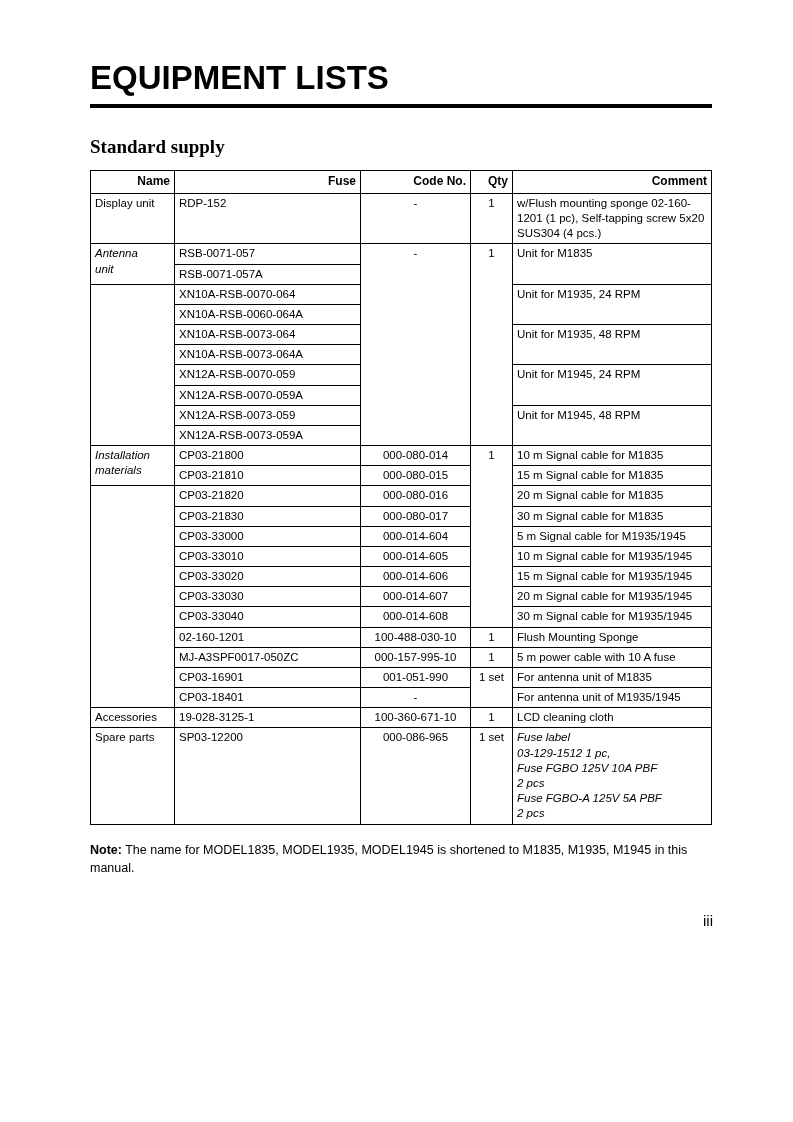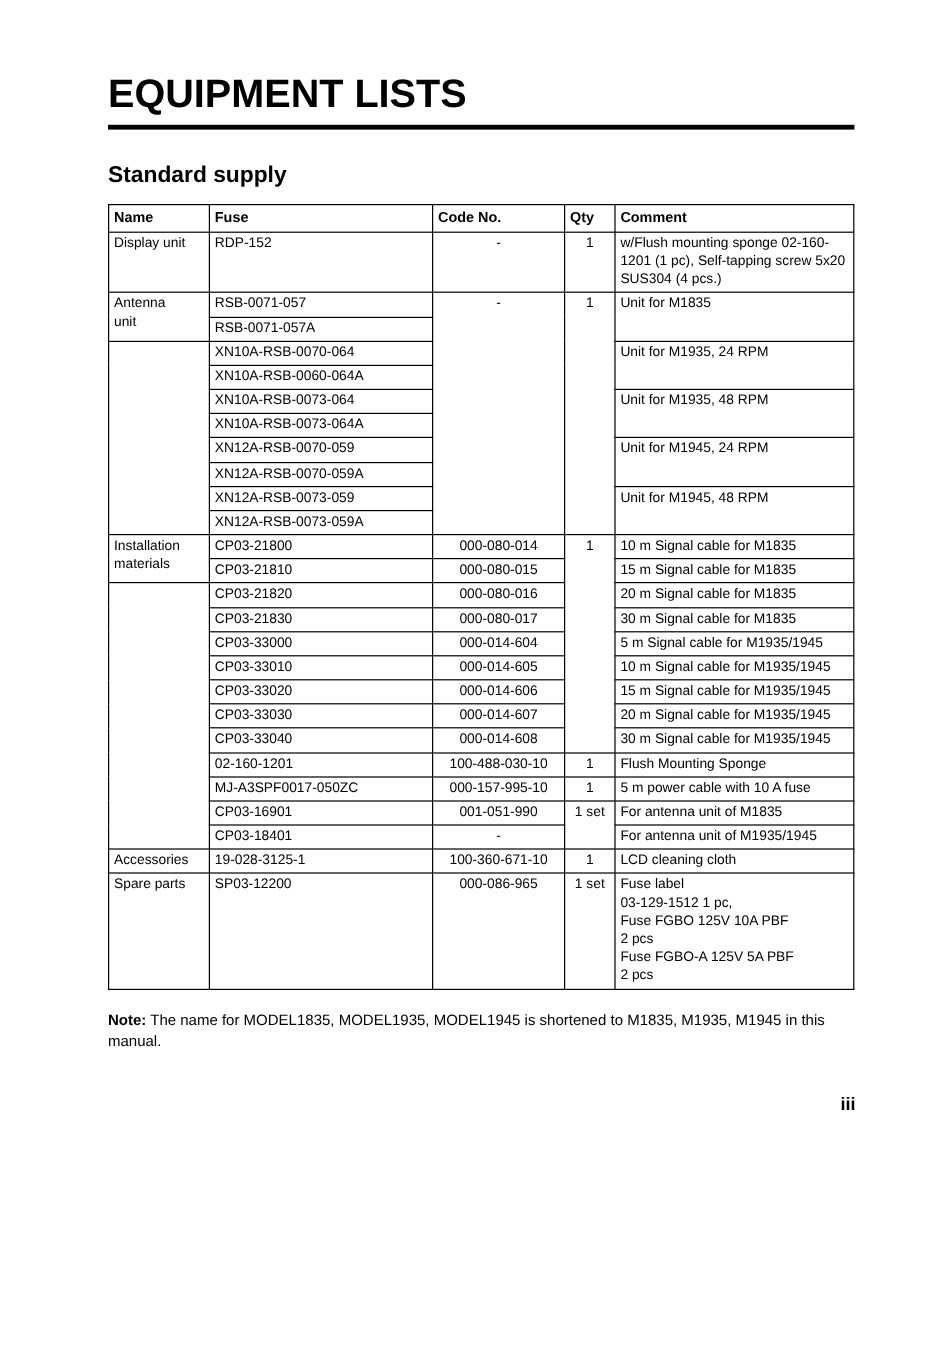--- a/index.html
+++ b/index.html
@@ -44,6 +44,7 @@
     font-size: 19px;
     font-weight: bold;
     margin: 0 0 12px 0;
+    font-family: Liberation Serif, serif;
   }
   table.eq {
     border-collapse: collapse;

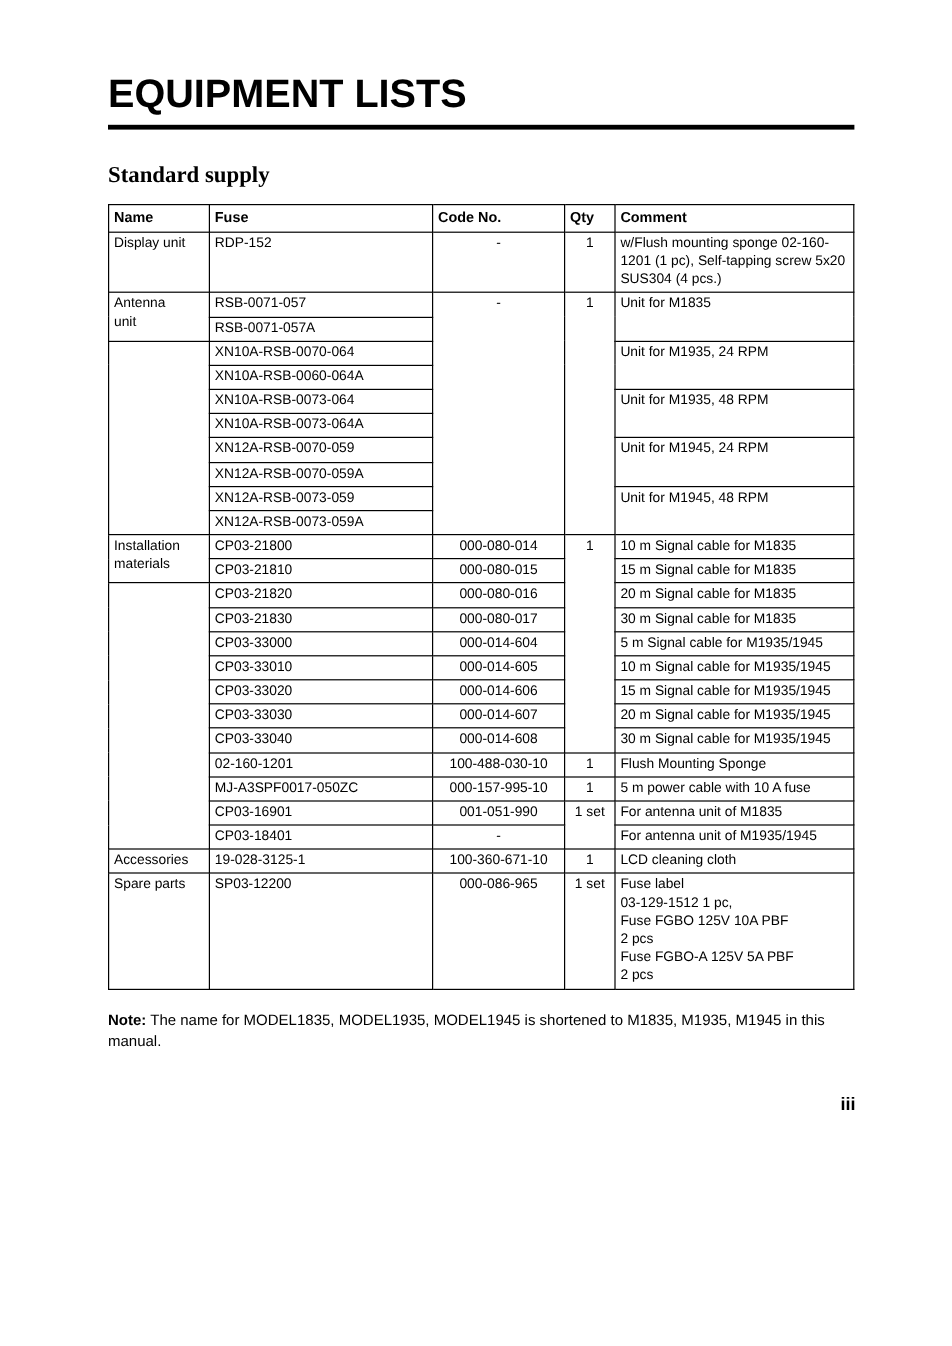--- a/index.html
+++ b/index.html
@@ -59,7 +59,7 @@
     line-height: 1.32;
   }
   table.eq th {
-    text-align: left;
+    text-align: right;
     font-weight: bold;
     font-size: 12px;
     padding: 3px 4px;

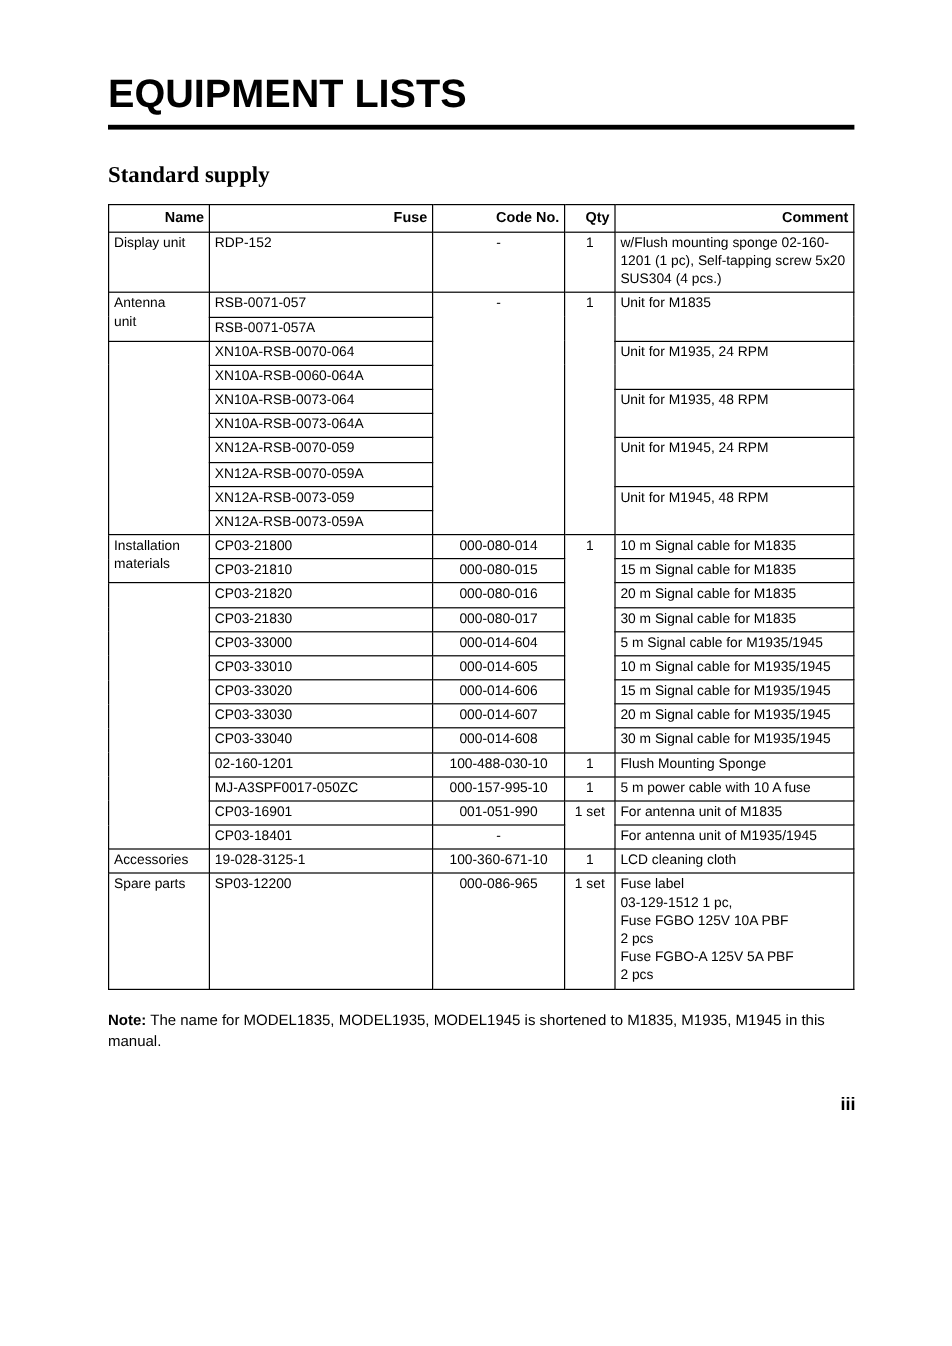--- a/index.html
+++ b/index.html
@@ -86,7 +86,7 @@
     font-size: 15px;
     font-weight: bold;
   }
-  .sub { display: block; }
+  .sub { display: block; font-style: italic; }
 </style>
 </head>
 <body>

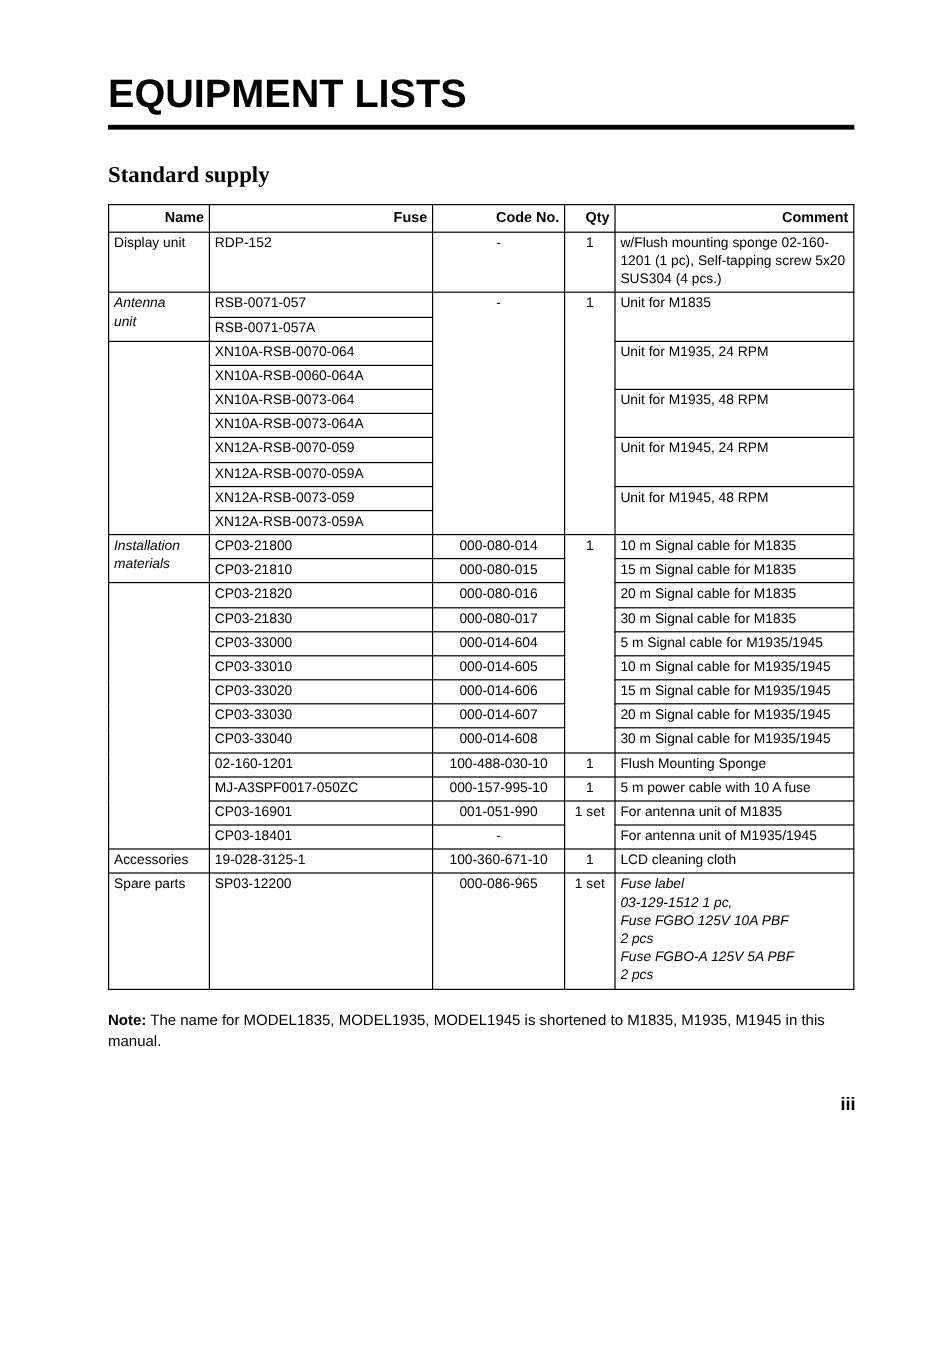--- a/index.html
+++ b/index.html
@@ -84,7 +84,7 @@
     right: 80px;
     bottom: 42px;
     font-size: 15px;
-    font-weight: bold;
+    font-weight: normal;
   }
   .sub { display: block; font-style: italic; }
 </style>

